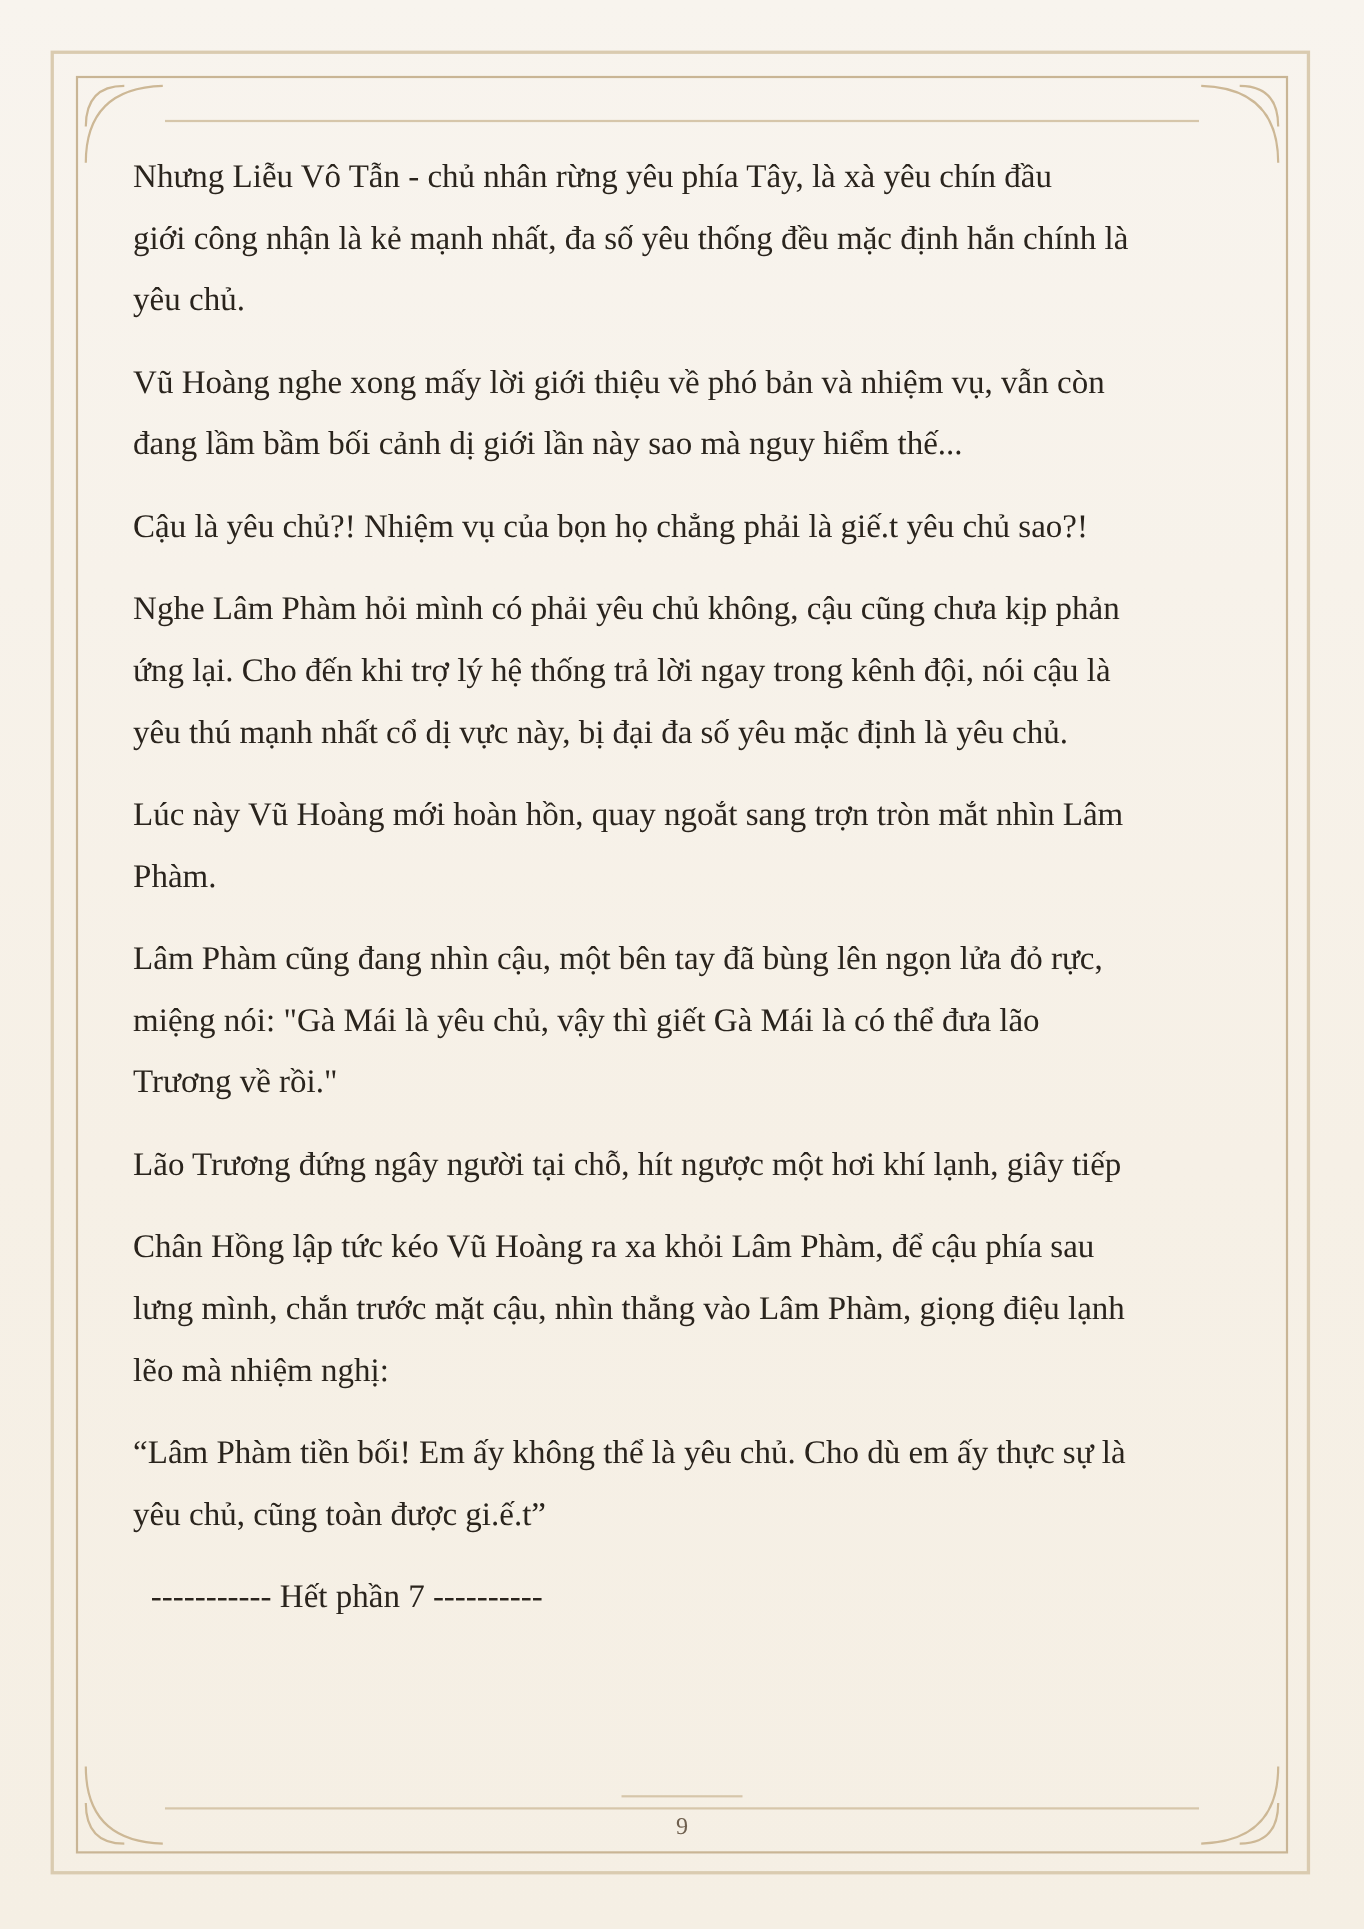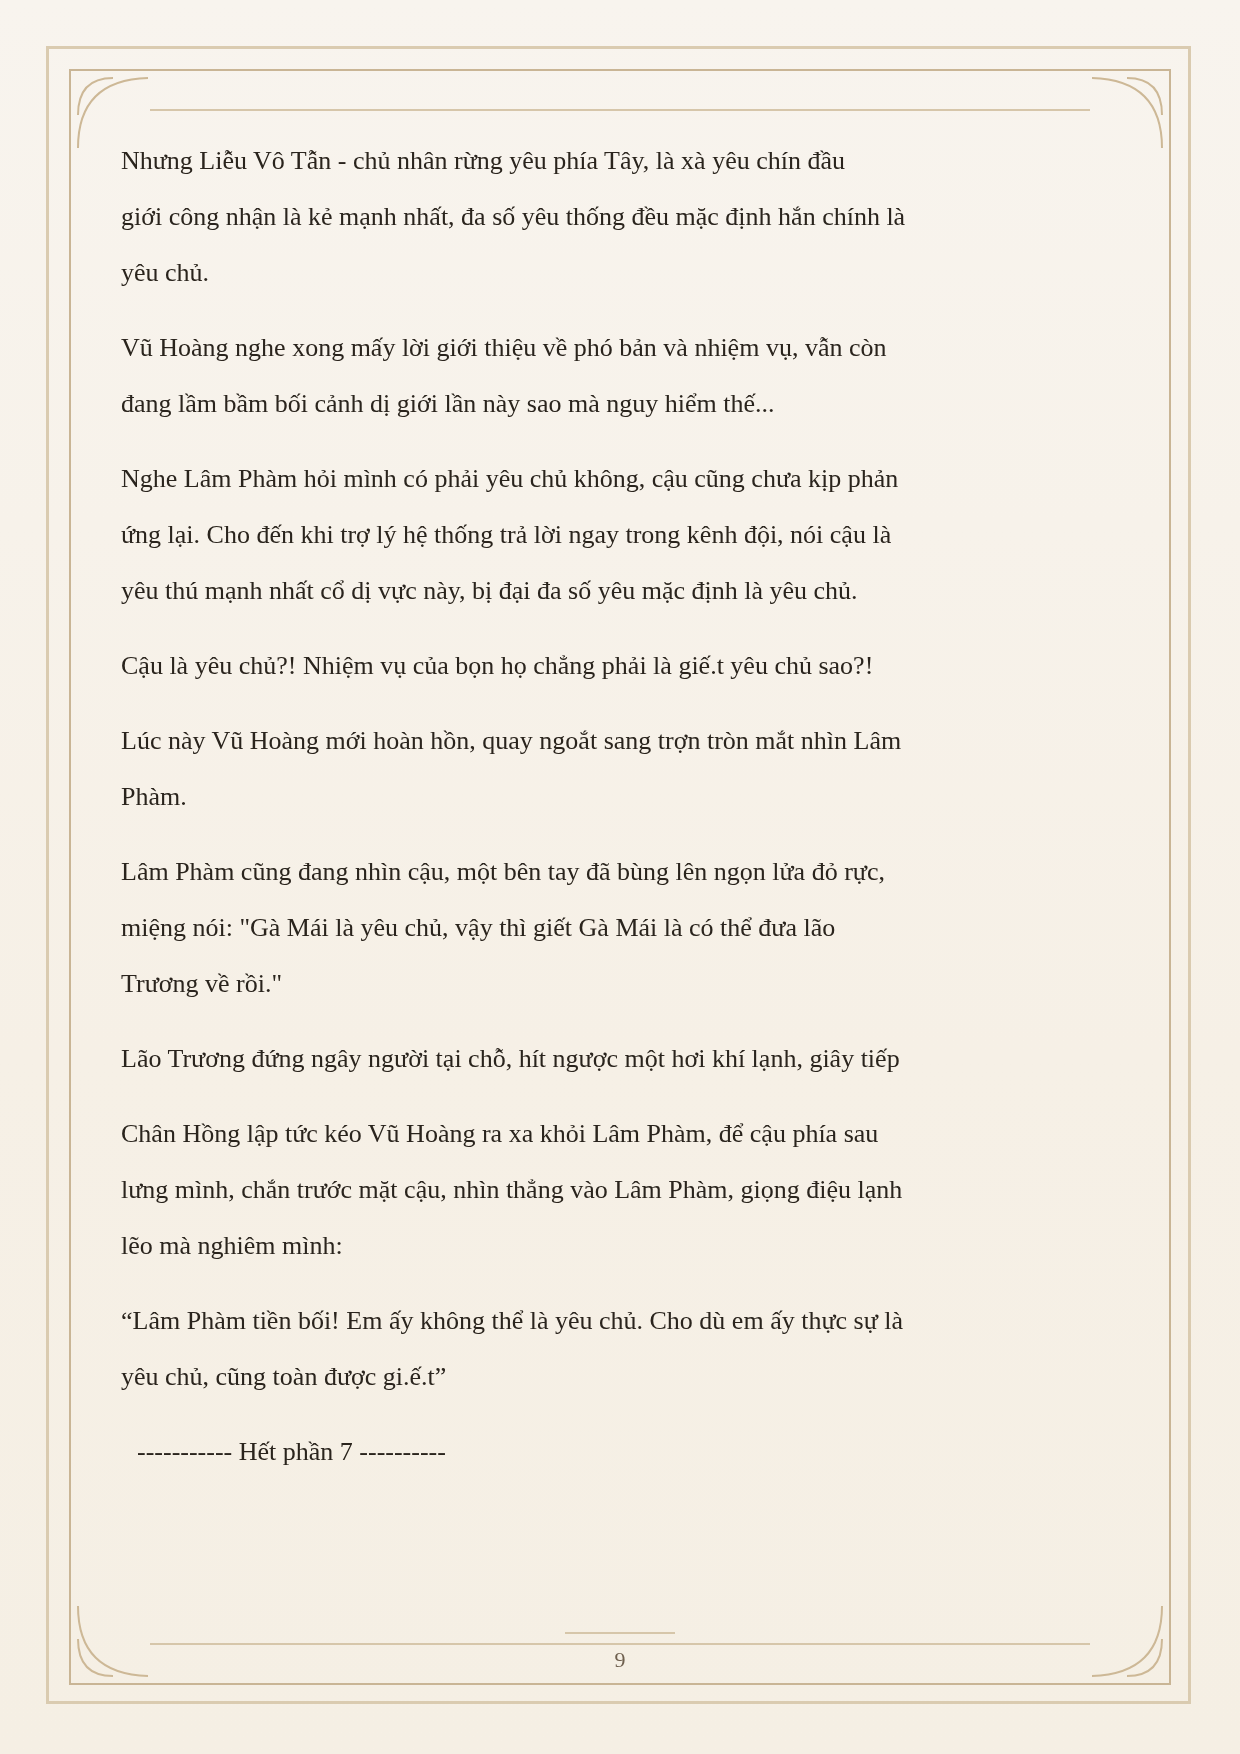--- a/index.html
+++ b/index.html
@@ -24,7 +24,7 @@
   .corner svg { width: 100%; height: 100%; display: block; }
   .content {
     position: absolute; left: 121px; top: 133px; width: 1000px;
-    color: #2a241d; font-size: 26px; line-height: 56px;
+    color: #2a241d; font-size: 30px; line-height: 56px;
   }
   .para { margin: 0 0 19px 0; }
   .line { display: block; white-space: nowrap; }

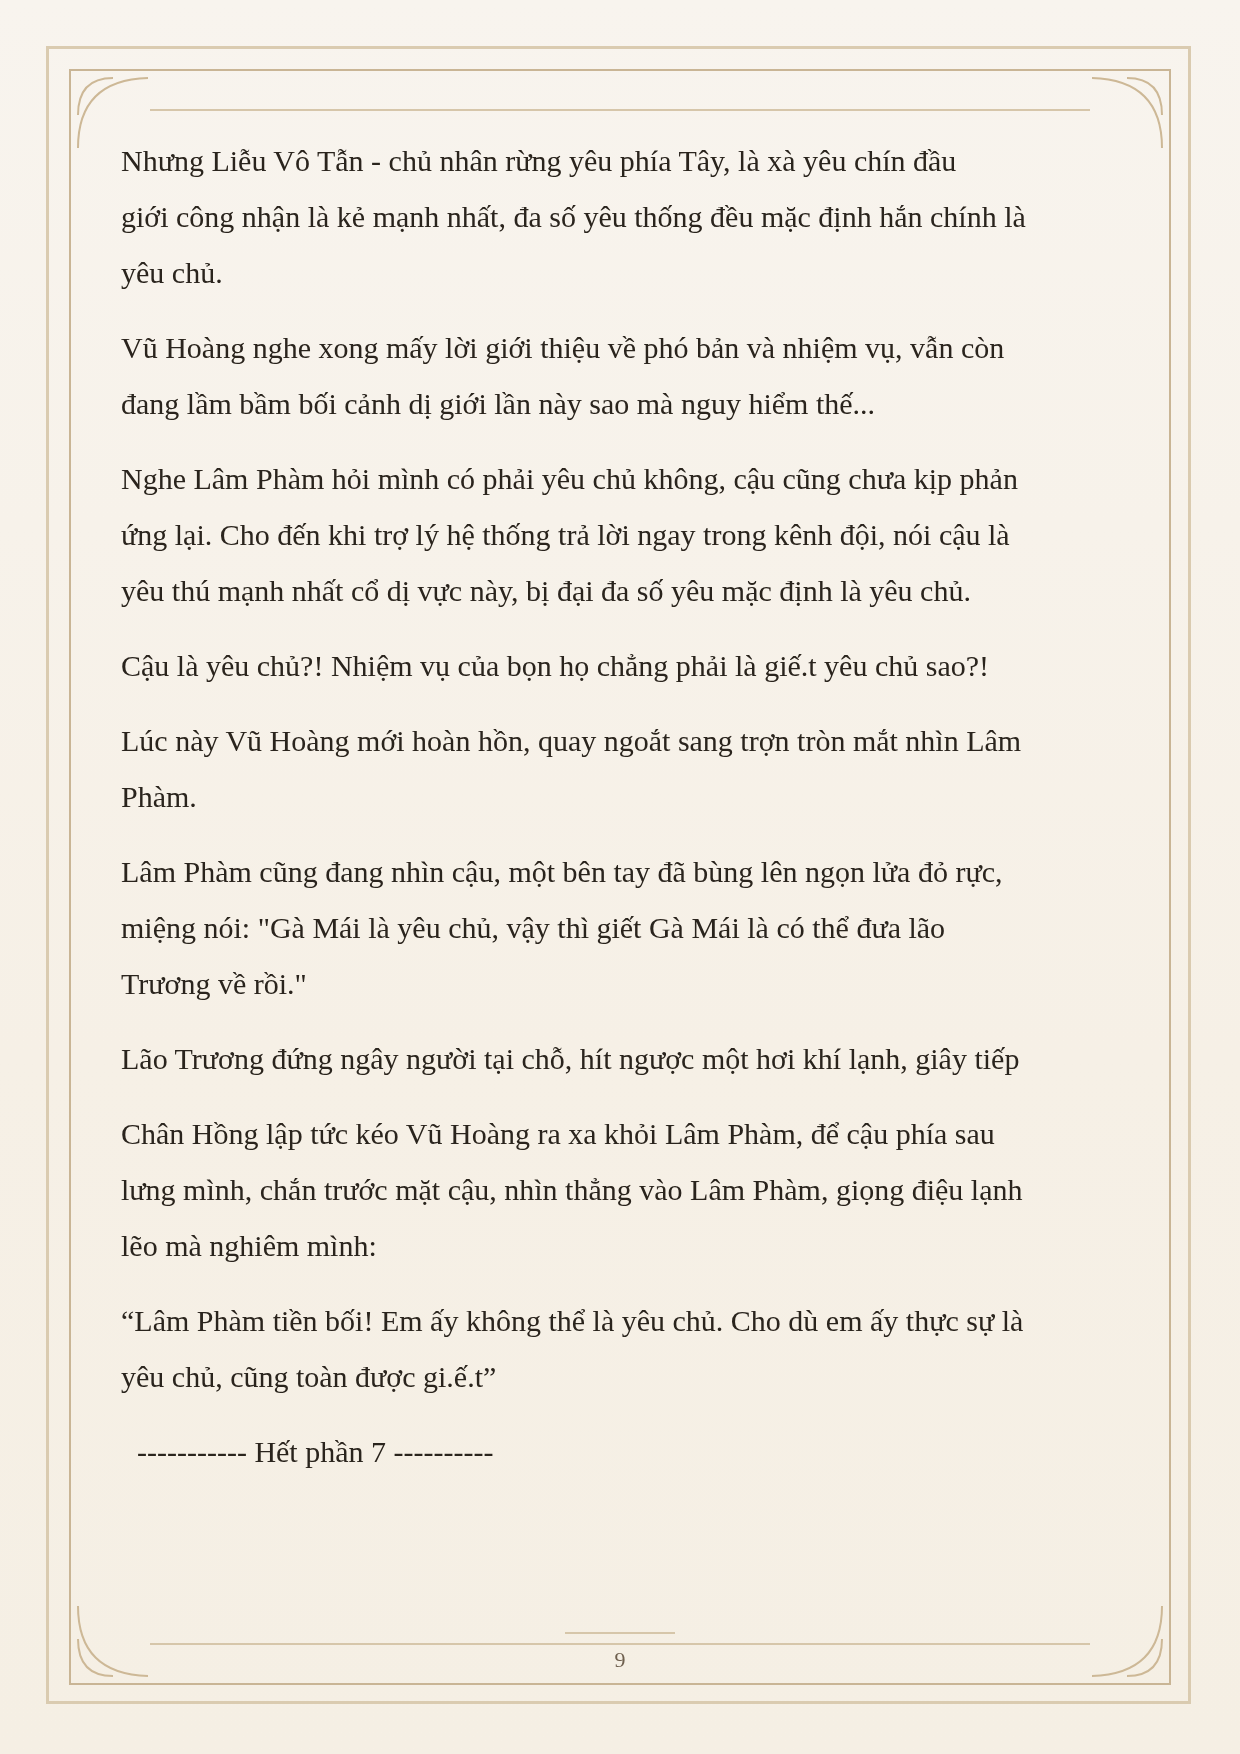--- a/index.html
+++ b/index.html
@@ -86,12 +86,12 @@
     <span class="line">đang lầm bầm bối cảnh dị giới lần này sao mà nguy hiểm thế...</span>
   </p>
   <p class="para">
+    <span class="line">Cậu là yêu chủ?! Nhiệm vụ của bọn họ chẳng phải là giế.t yêu chủ sao?!</span>
+  </p>
+  <p class="para">
     <span class="line">Nghe Lâm Phàm hỏi mình có phải yêu chủ không, cậu cũng chưa kịp phản</span>
     <span class="line">ứng lại. Cho đến khi trợ lý hệ thống trả lời ngay trong kênh đội, nói cậu là</span>
     <span class="line">yêu thú mạnh nhất cổ dị vực này, bị đại đa số yêu mặc định là yêu chủ.</span>
-  </p>
-  <p class="para">
-    <span class="line">Cậu là yêu chủ?! Nhiệm vụ của bọn họ chẳng phải là giế.t yêu chủ sao?!</span>
   </p>
   <p class="para">
     <span class="line">Lúc này Vũ Hoàng mới hoàn hồn, quay ngoắt sang trợn tròn mắt nhìn Lâm</span>

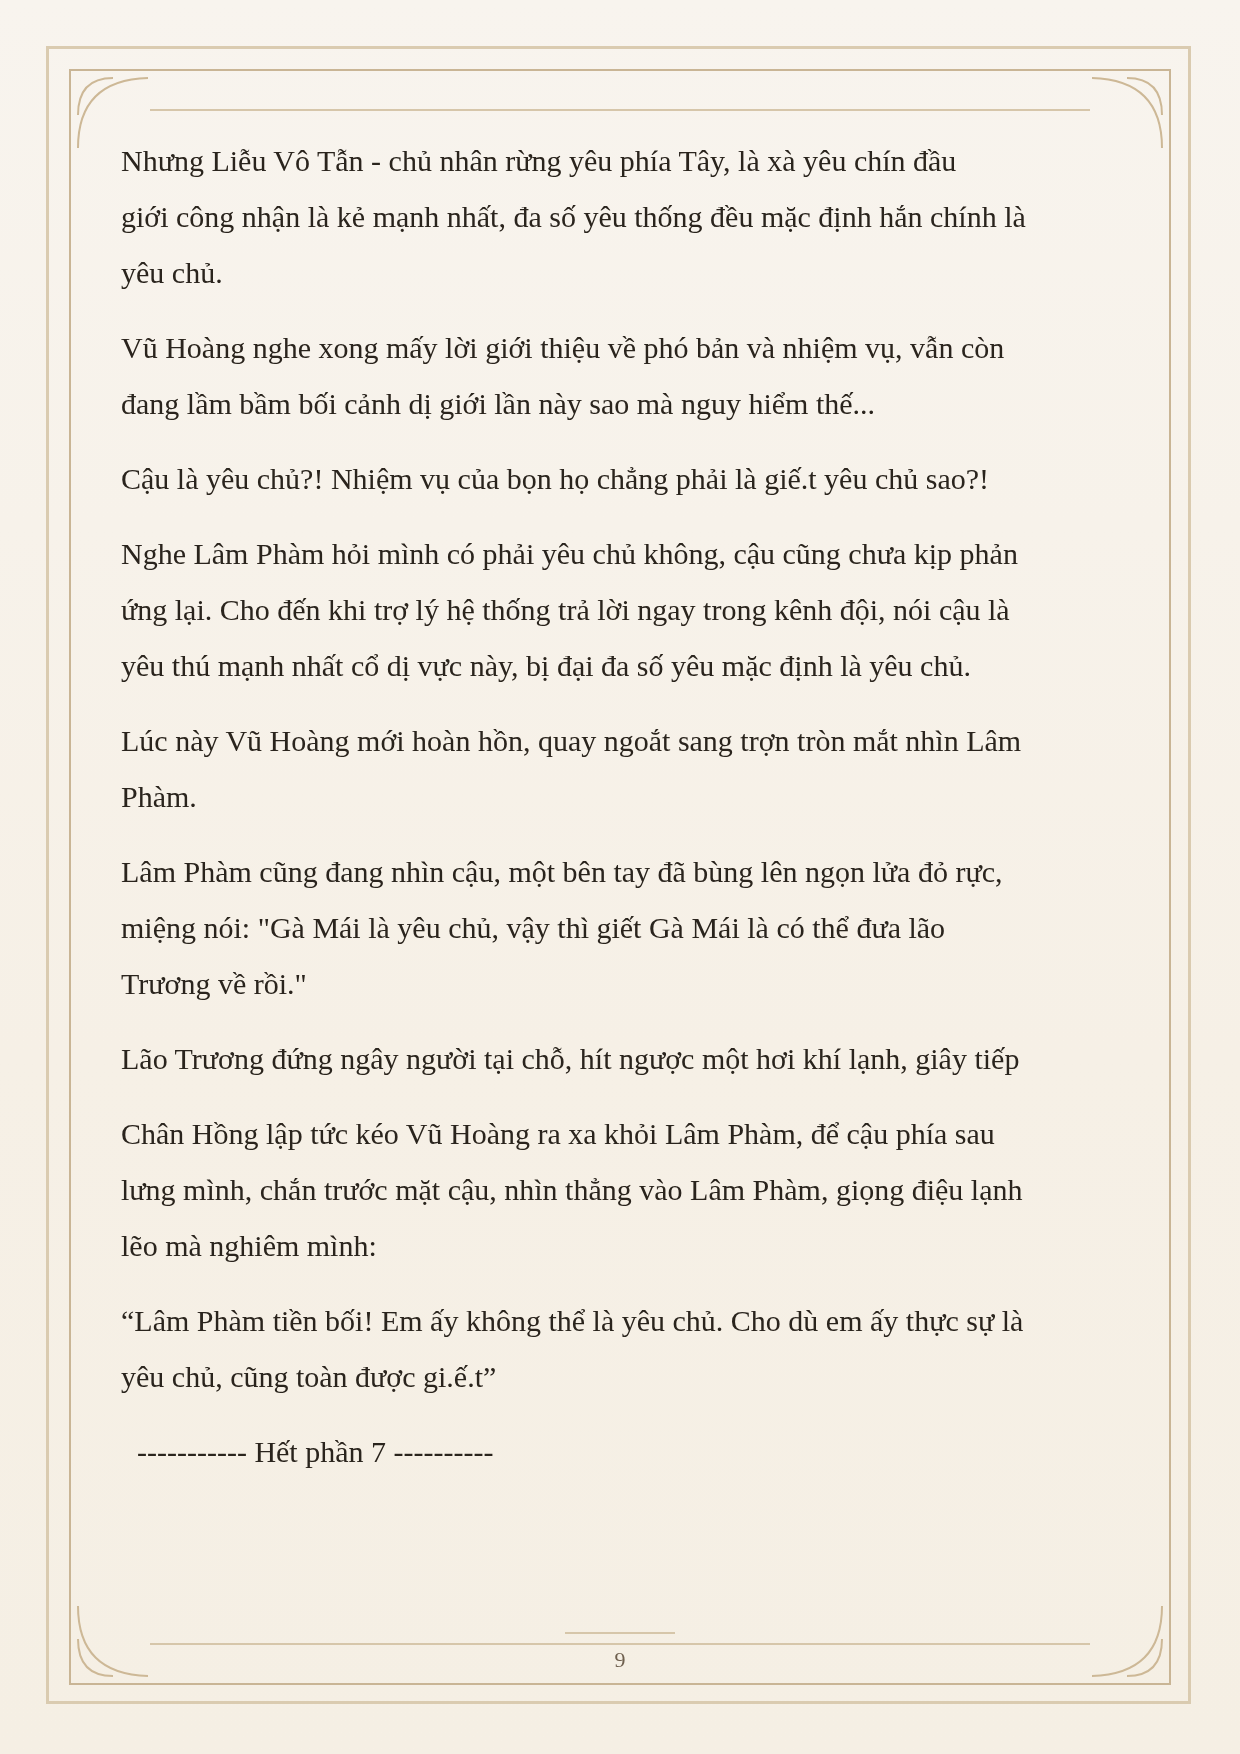--- a/index.html
+++ b/index.html
@@ -108,7 +108,7 @@
   <p class="para">
     <span class="line">Chân Hồng lập tức kéo Vũ Hoàng ra xa khỏi Lâm Phàm, để cậu phía sau</span>
     <span class="line">lưng mình, chắn trước mặt cậu, nhìn thẳng vào Lâm Phàm, giọng điệu lạnh</span>
-    <span class="line">lẽo mà nghiêm mình:</span>
+    <span class="line">lẽo mà nhiệm nghị:</span>
   </p>
   <p class="para">
     <span class="line">“Lâm Phàm tiền bối! Em ấy không thể là yêu chủ. Cho dù em ấy thực sự là</span>

